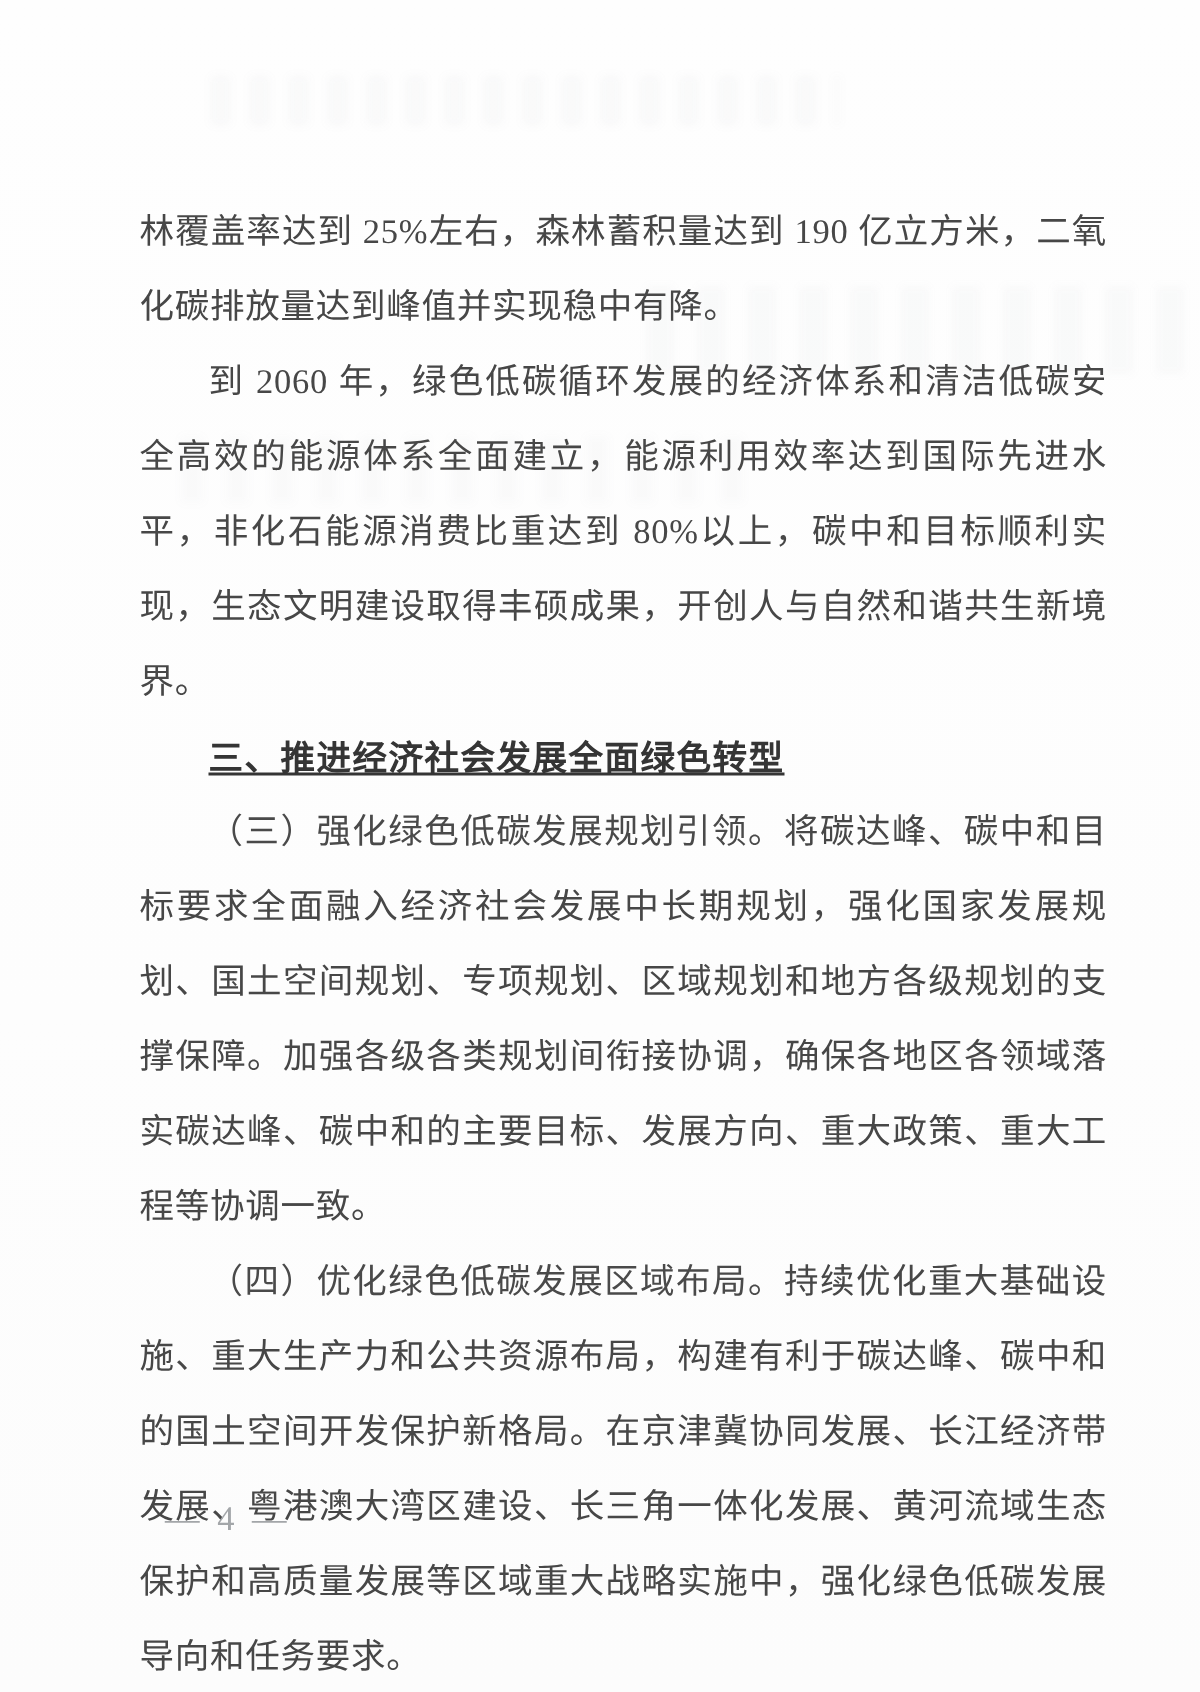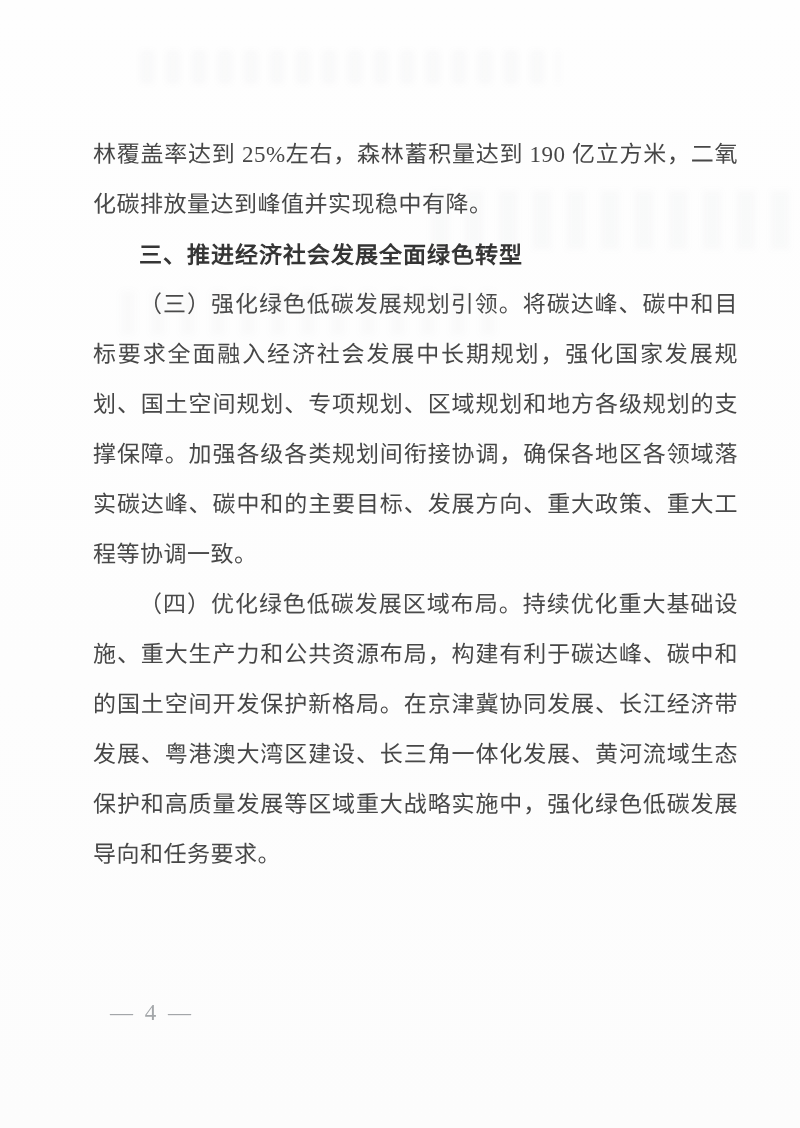--- a/index.html
+++ b/index.html
@@ -93,6 +93,7 @@
 
     <p class="para">林覆盖率达到 25%左右，森林蓄积量达到 190 亿立方米，二氧化碳排放量达到峰值并实现稳中有降。</p>
 
+    <p class="para indent">到 2060 年，绿色低碳循环发展的经济体系和清洁低碳安全高效的能源体系全面建立，能源利用效率达到国际先进水平，非化石能源消费比重达到 80%以上，碳中和目标顺利实现，生态文明建设取得丰硕成果，开创人与自然和谐共生新境界。</p>
 
     <p class="heading">三、推进经济社会发展全面绿色转型</p>
 

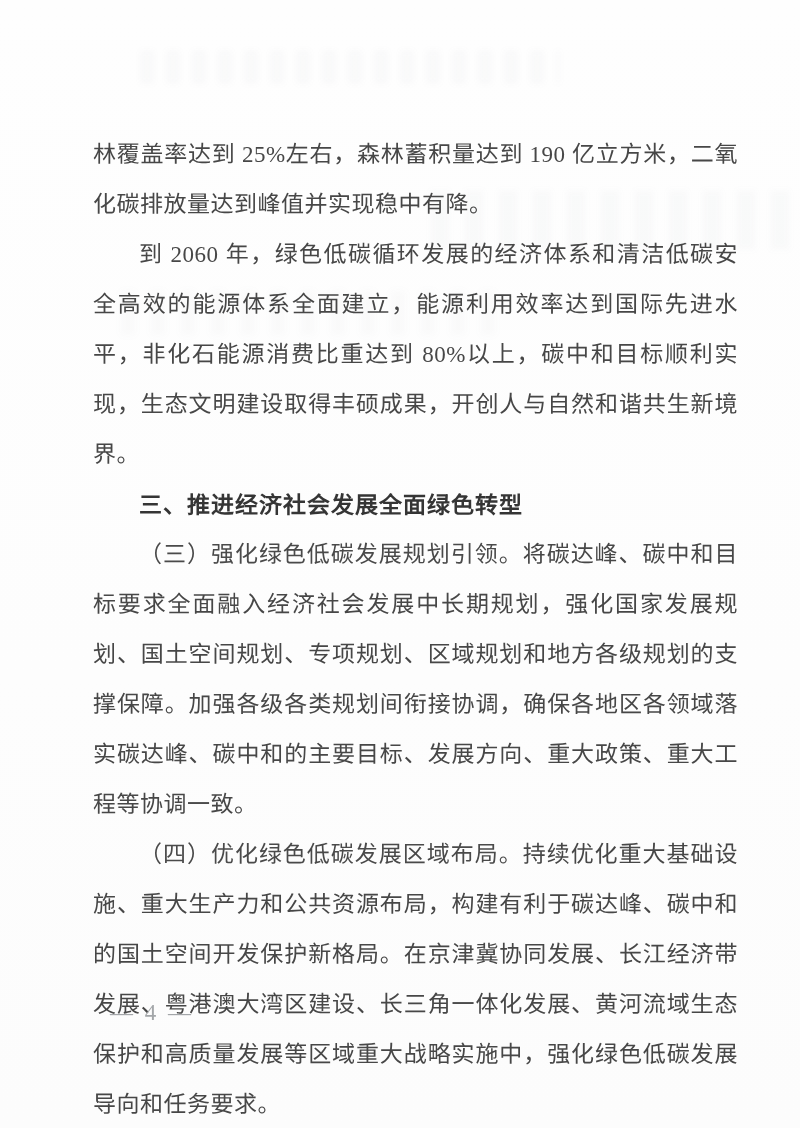--- a/index.html
+++ b/index.html
@@ -66,6 +66,7 @@
     font-weight: bold;
     color: #353535;
     letter-spacing: 1px;
+    text-decoration: underline;
   }
   .lead {
     color: #4a4a4a;

